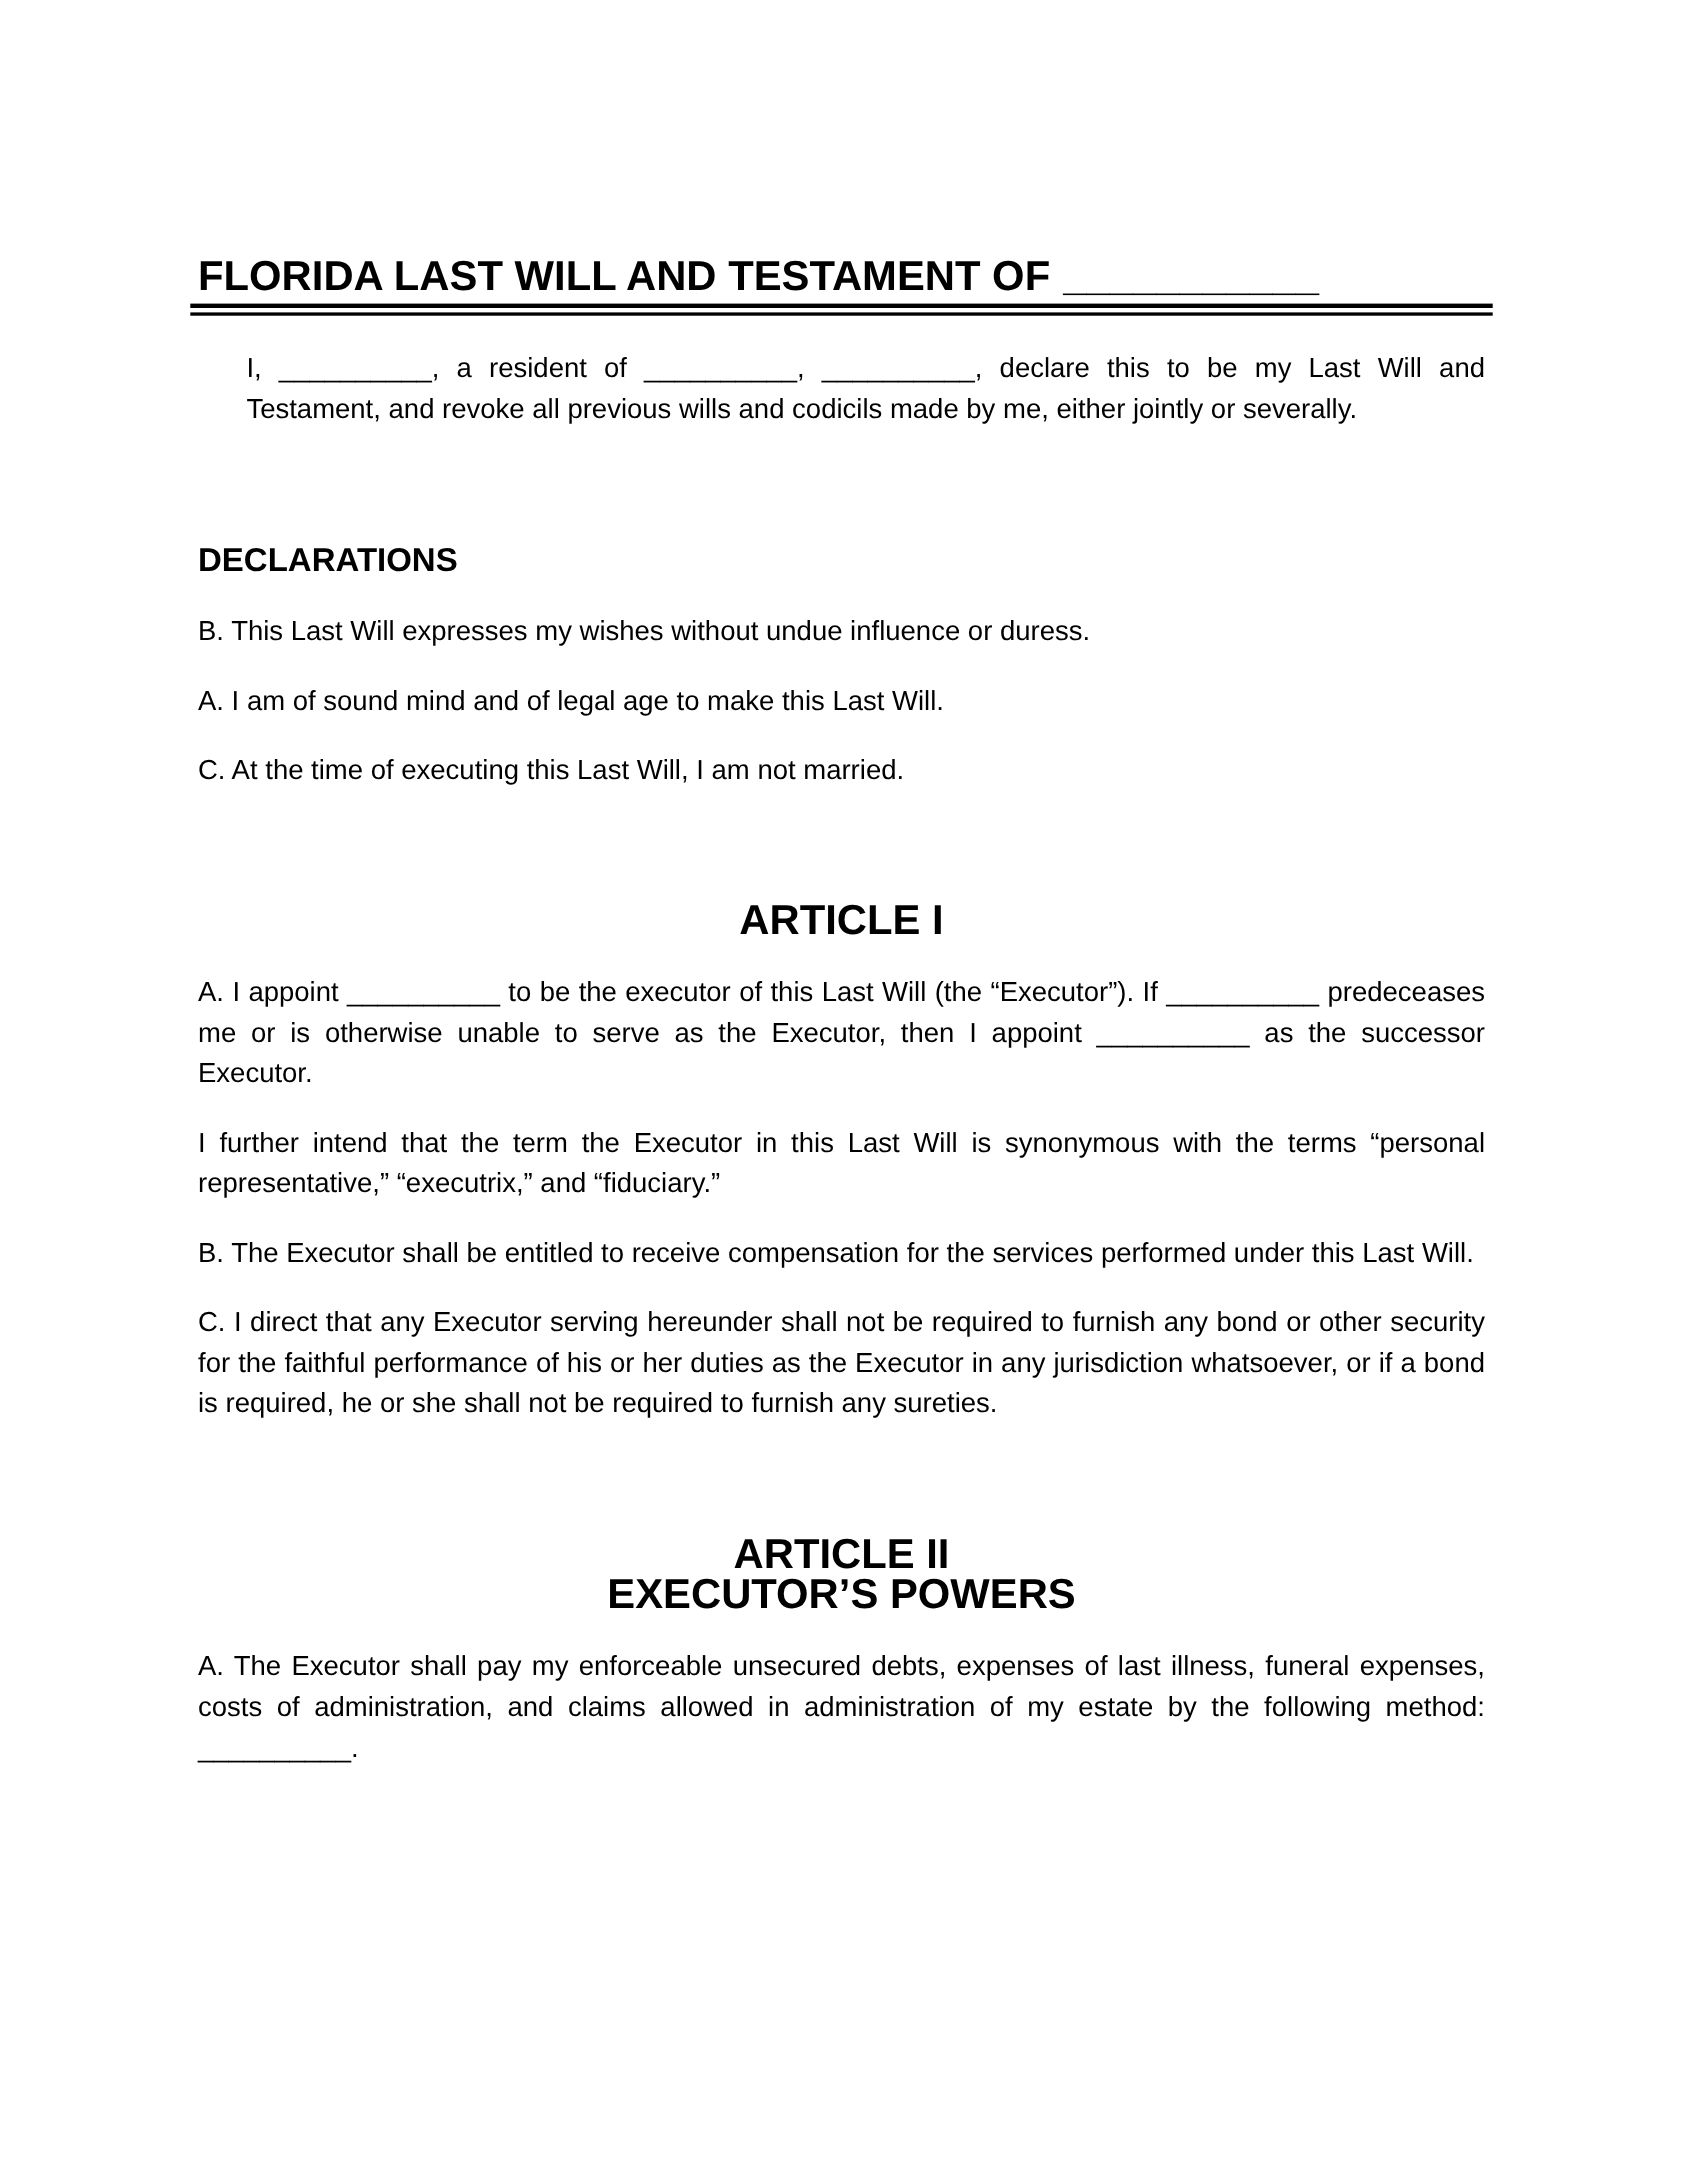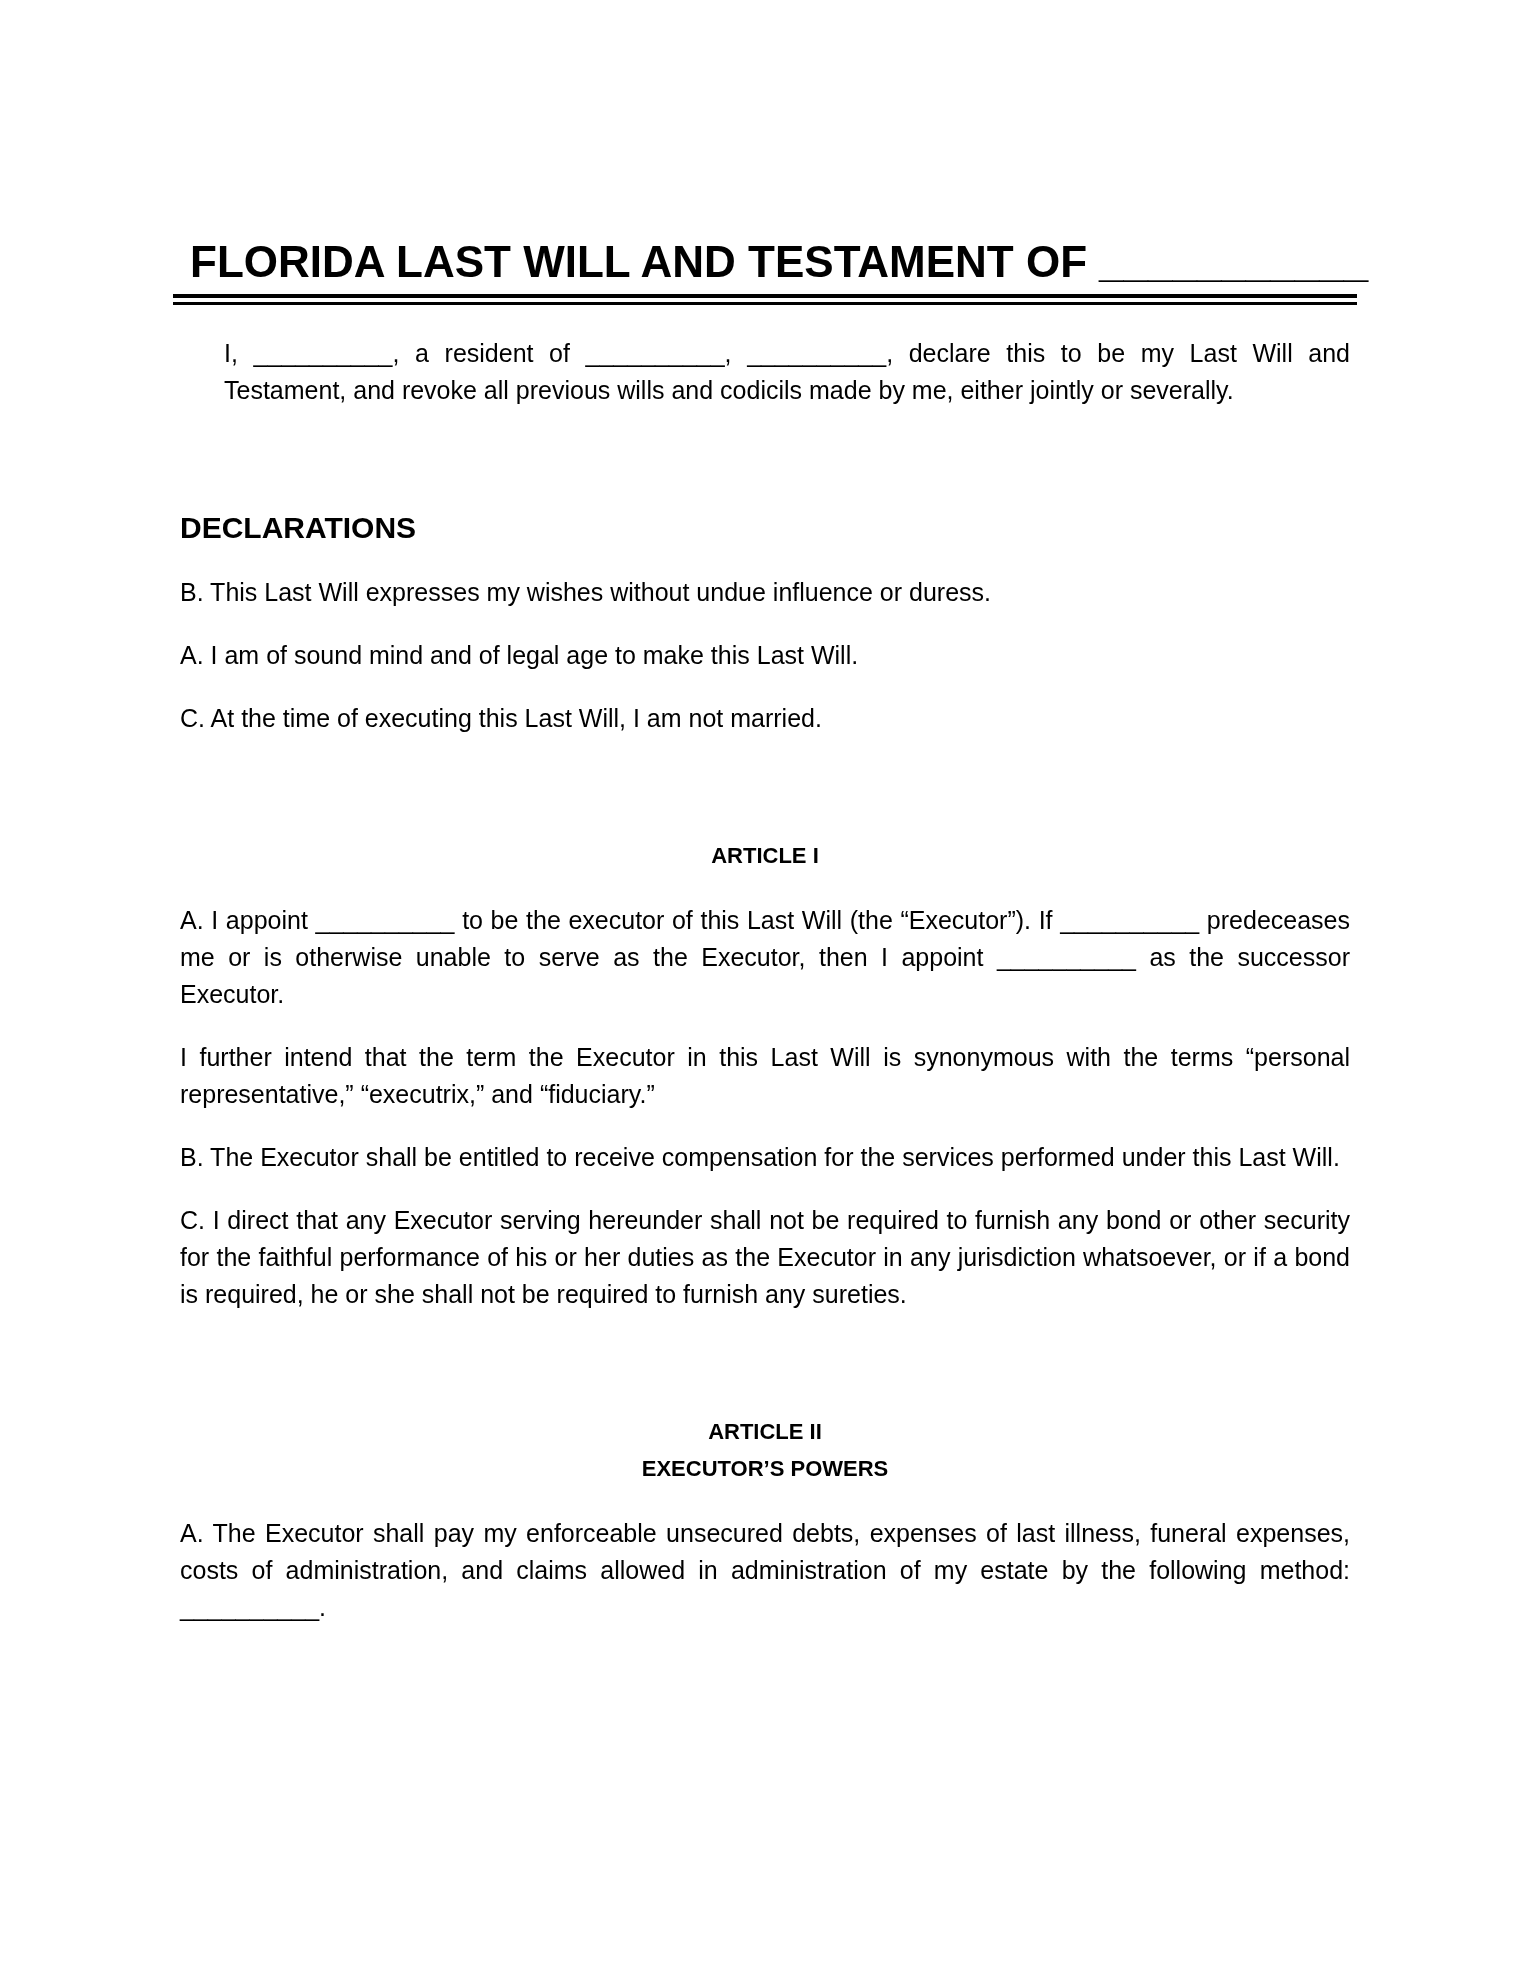--- a/index.html
+++ b/index.html
@@ -21,11 +21,10 @@
     overflow: hidden;
   }
   .doc-title {
-    margin: 10px;
-    font-size: 44px;
+    margin: 0;
+    font-size: 38px;
     line-height: 44px;
     font-weight: bold;
-    text-align: center;
     white-space: nowrap;
     letter-spacing: 0;
   }

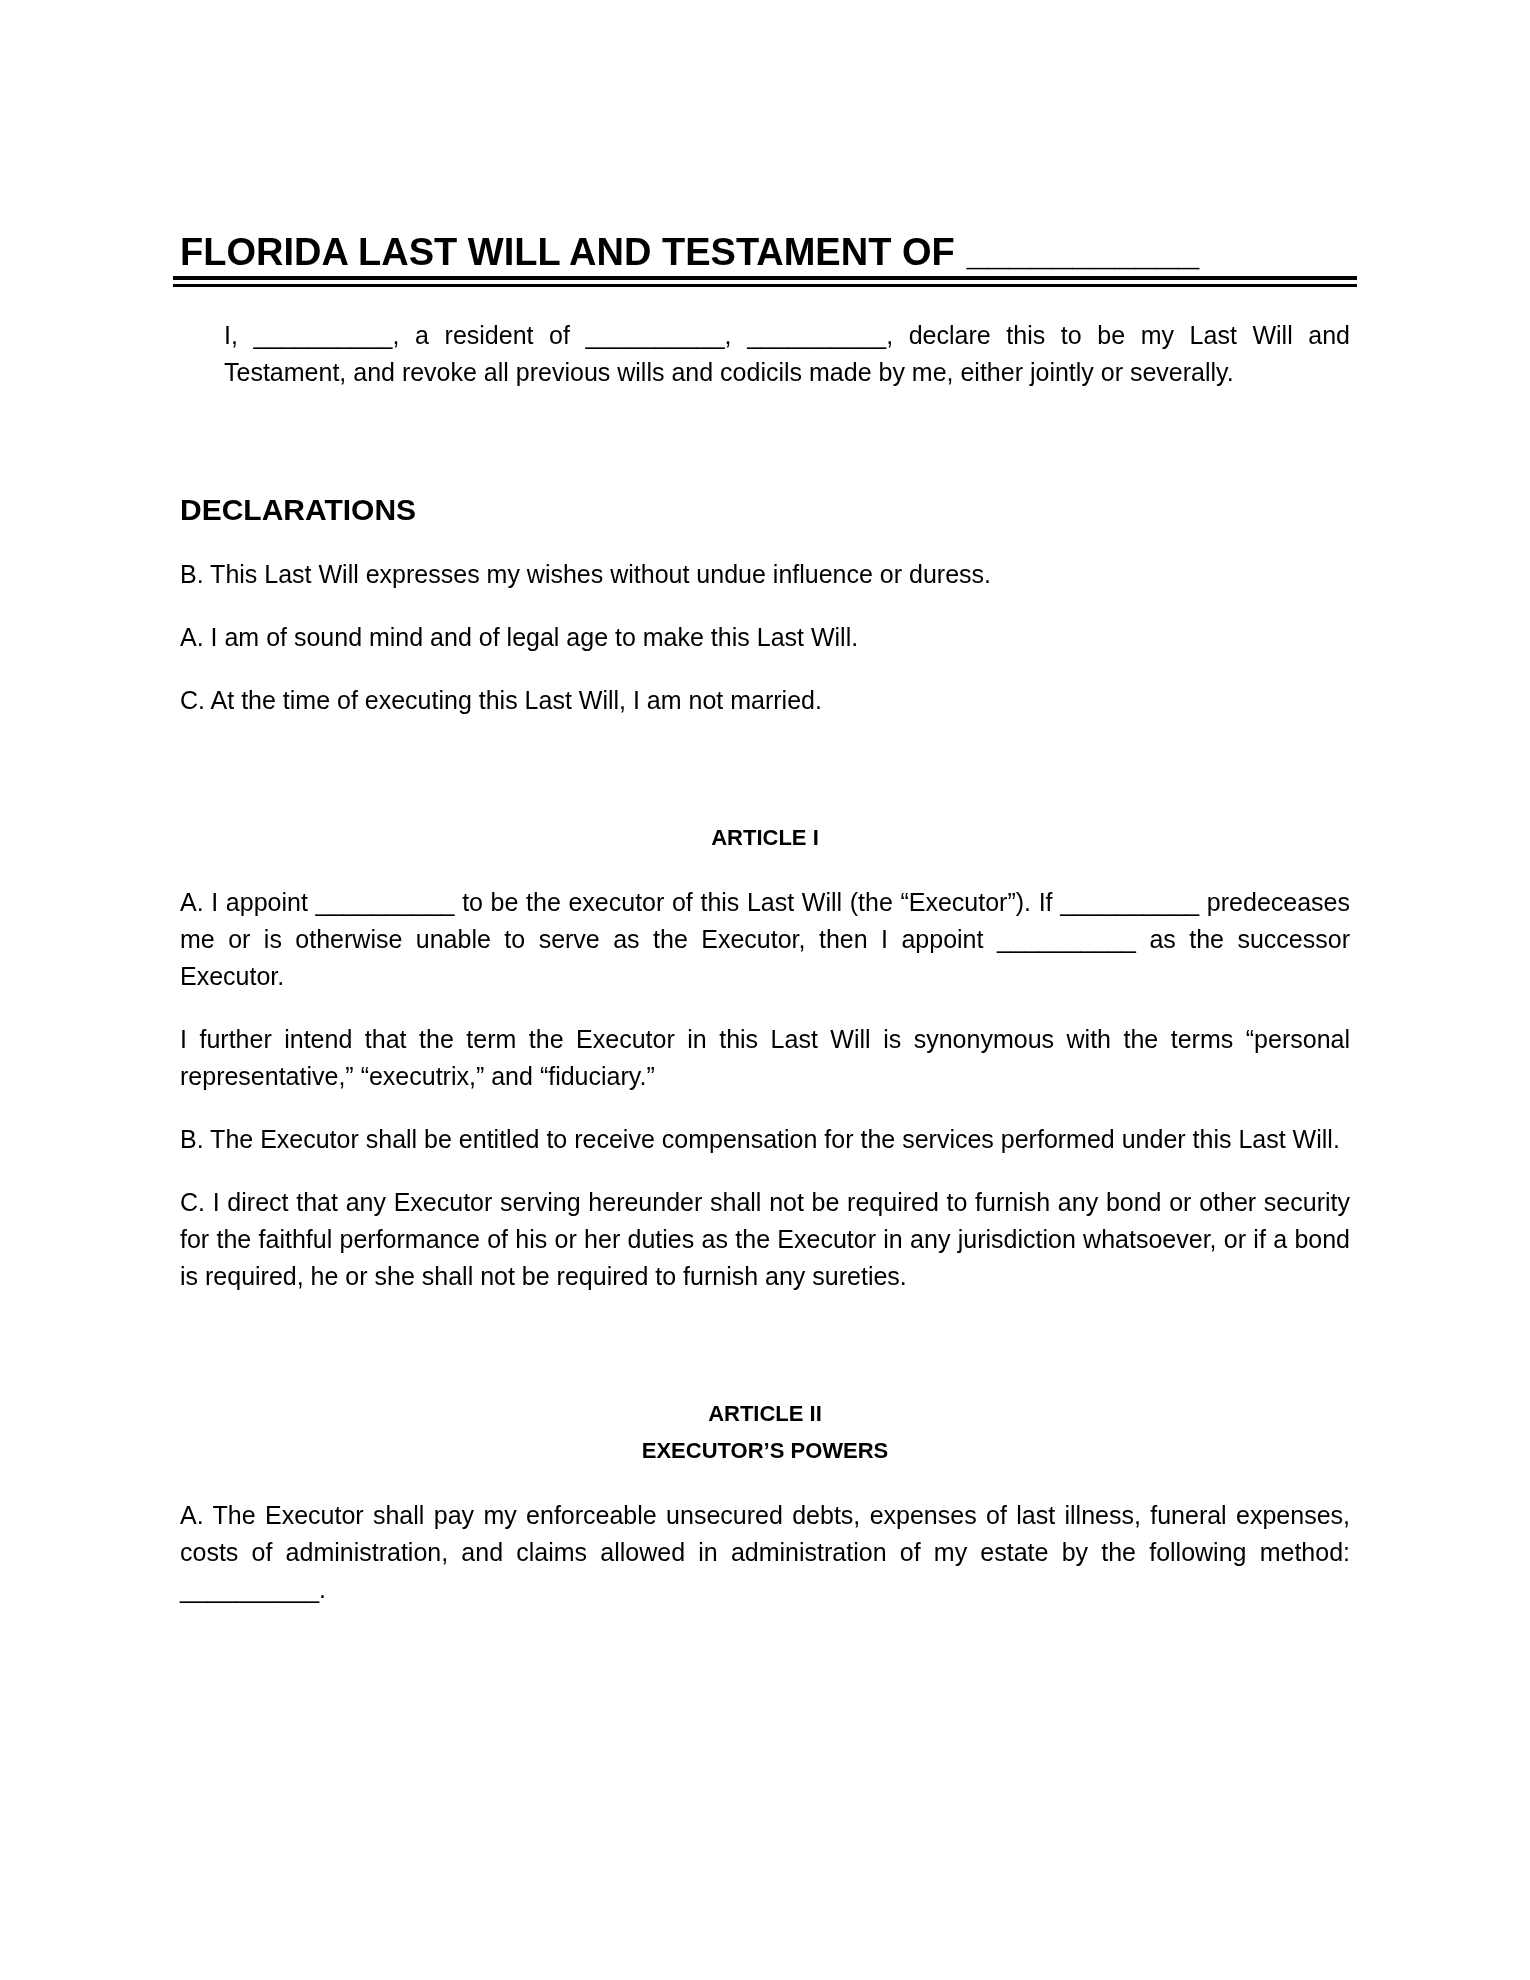--- a/index.html
+++ b/index.html
@@ -52,7 +52,7 @@
     margin: 100px 0 28px 0;
   }
   .article-heading {
-    font-size: 22px;
+    font-size: 38px;
     line-height: 37px;
     font-weight: bold;
     text-align: center;

